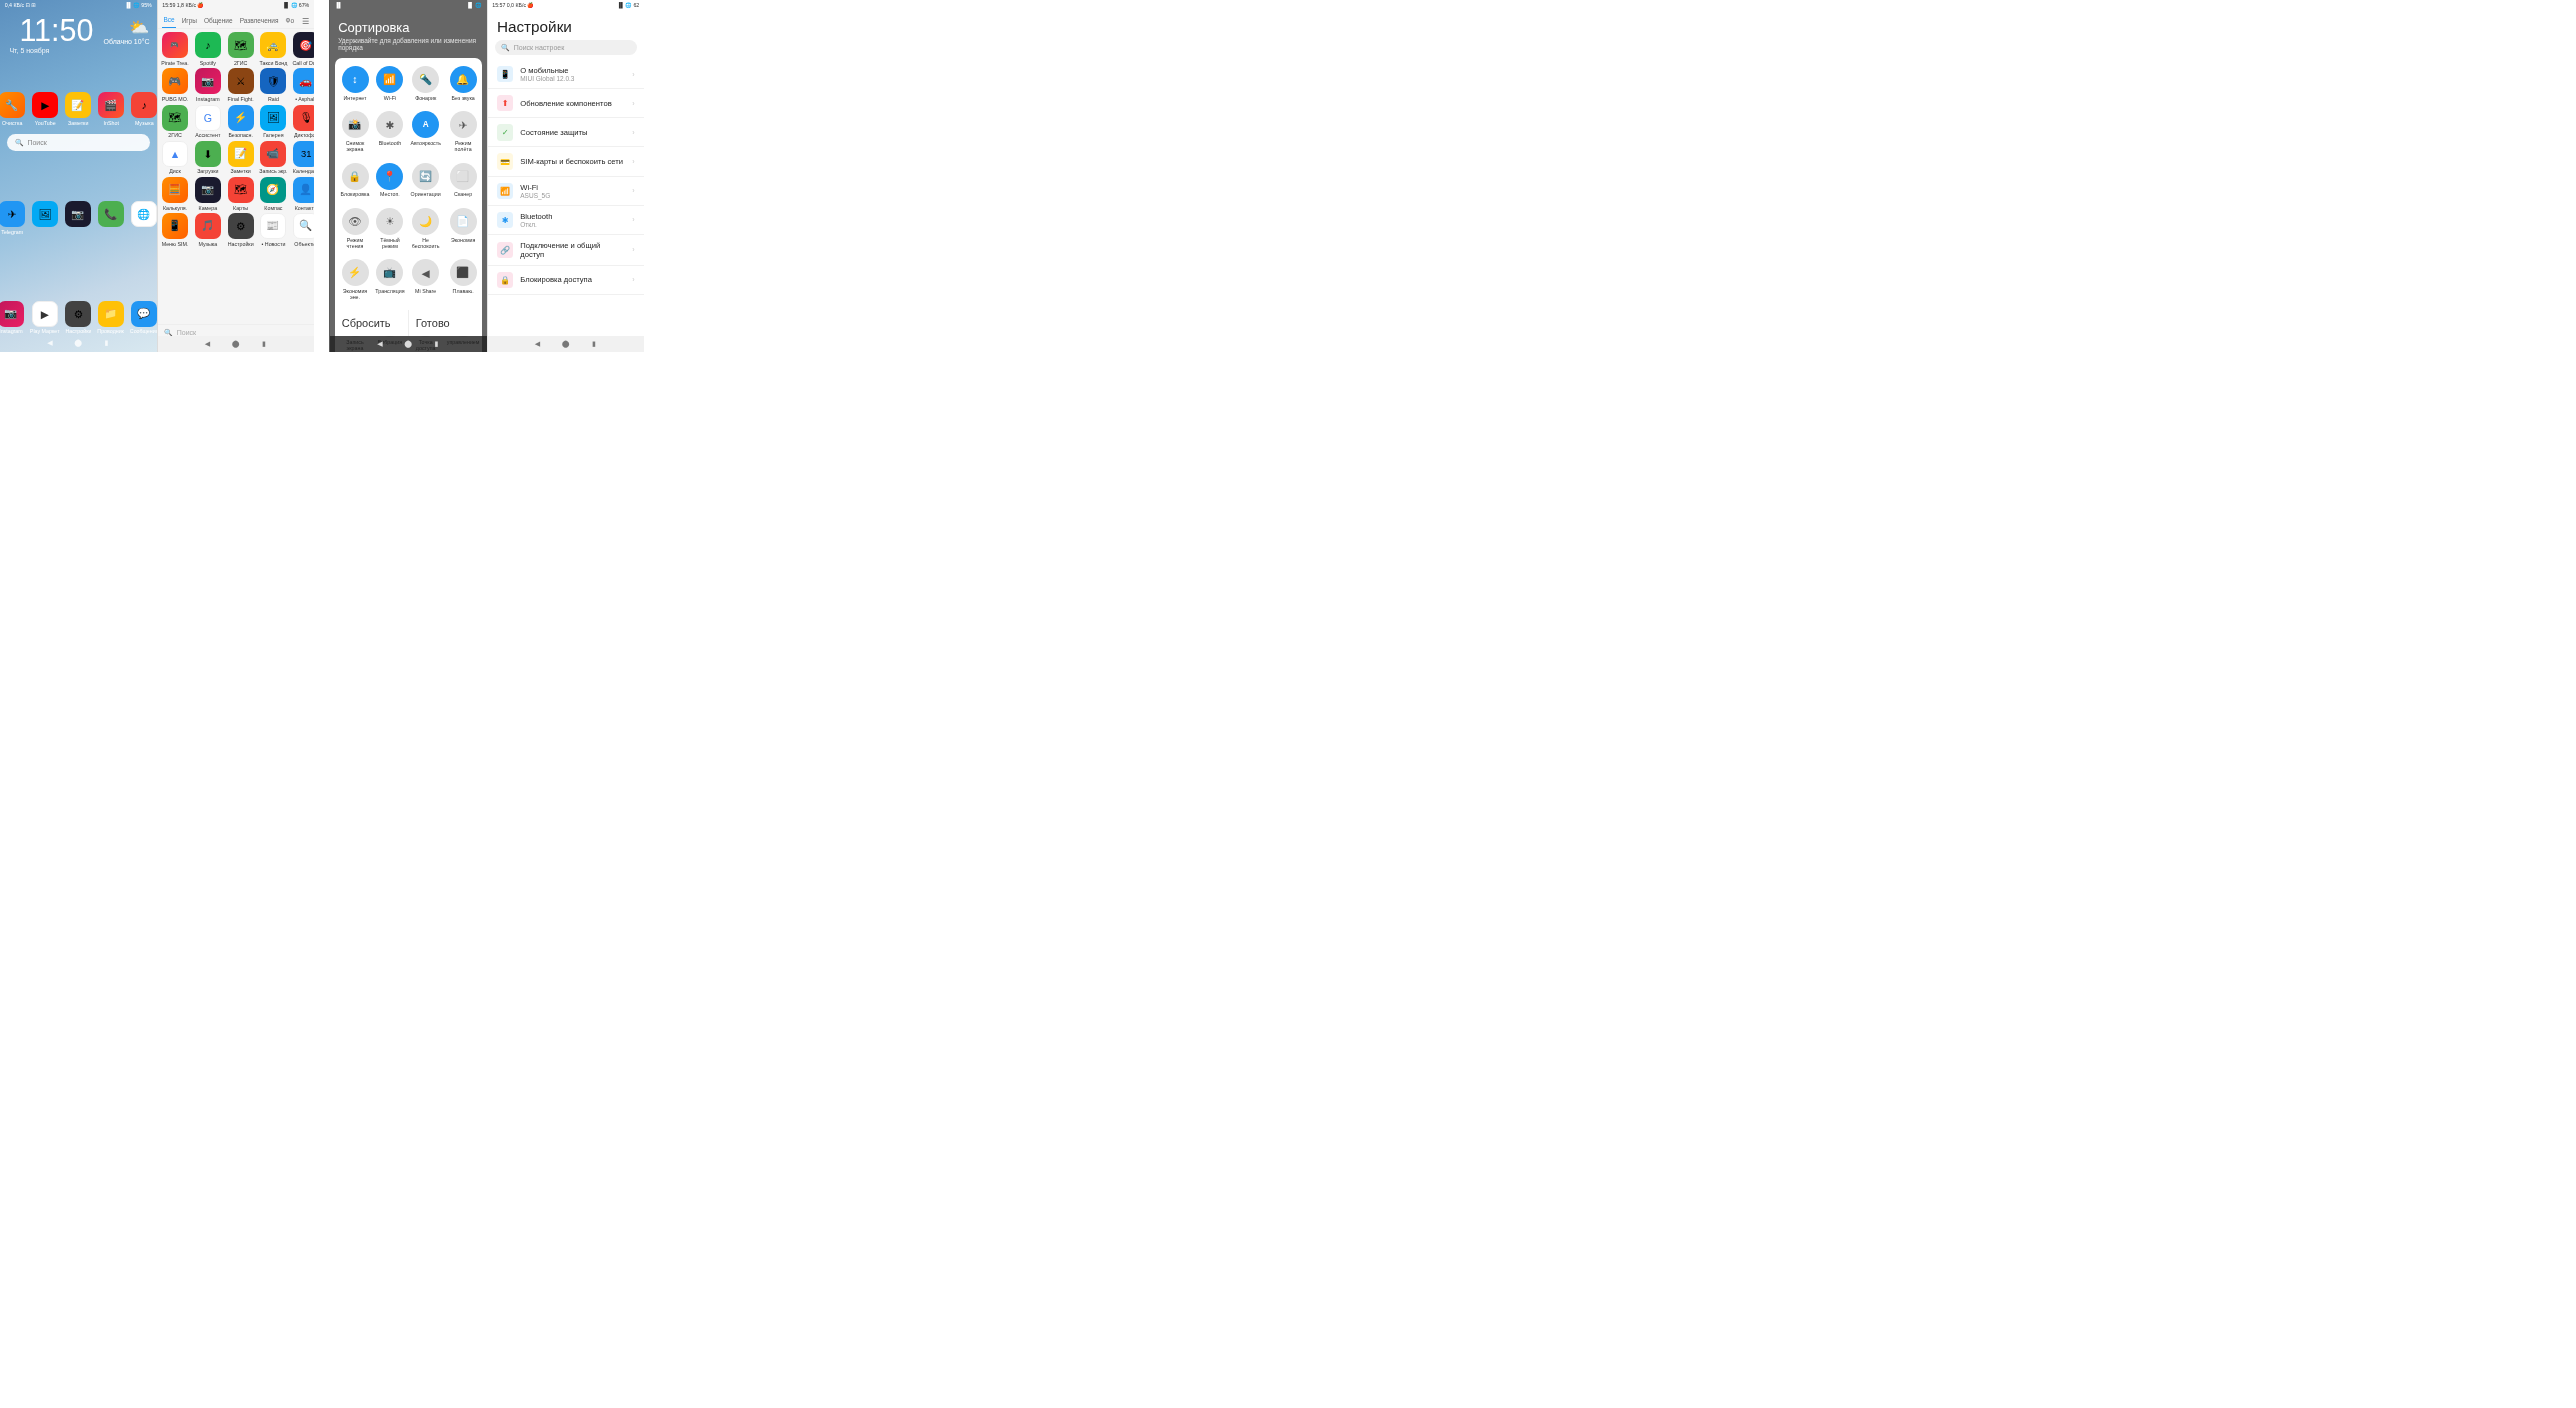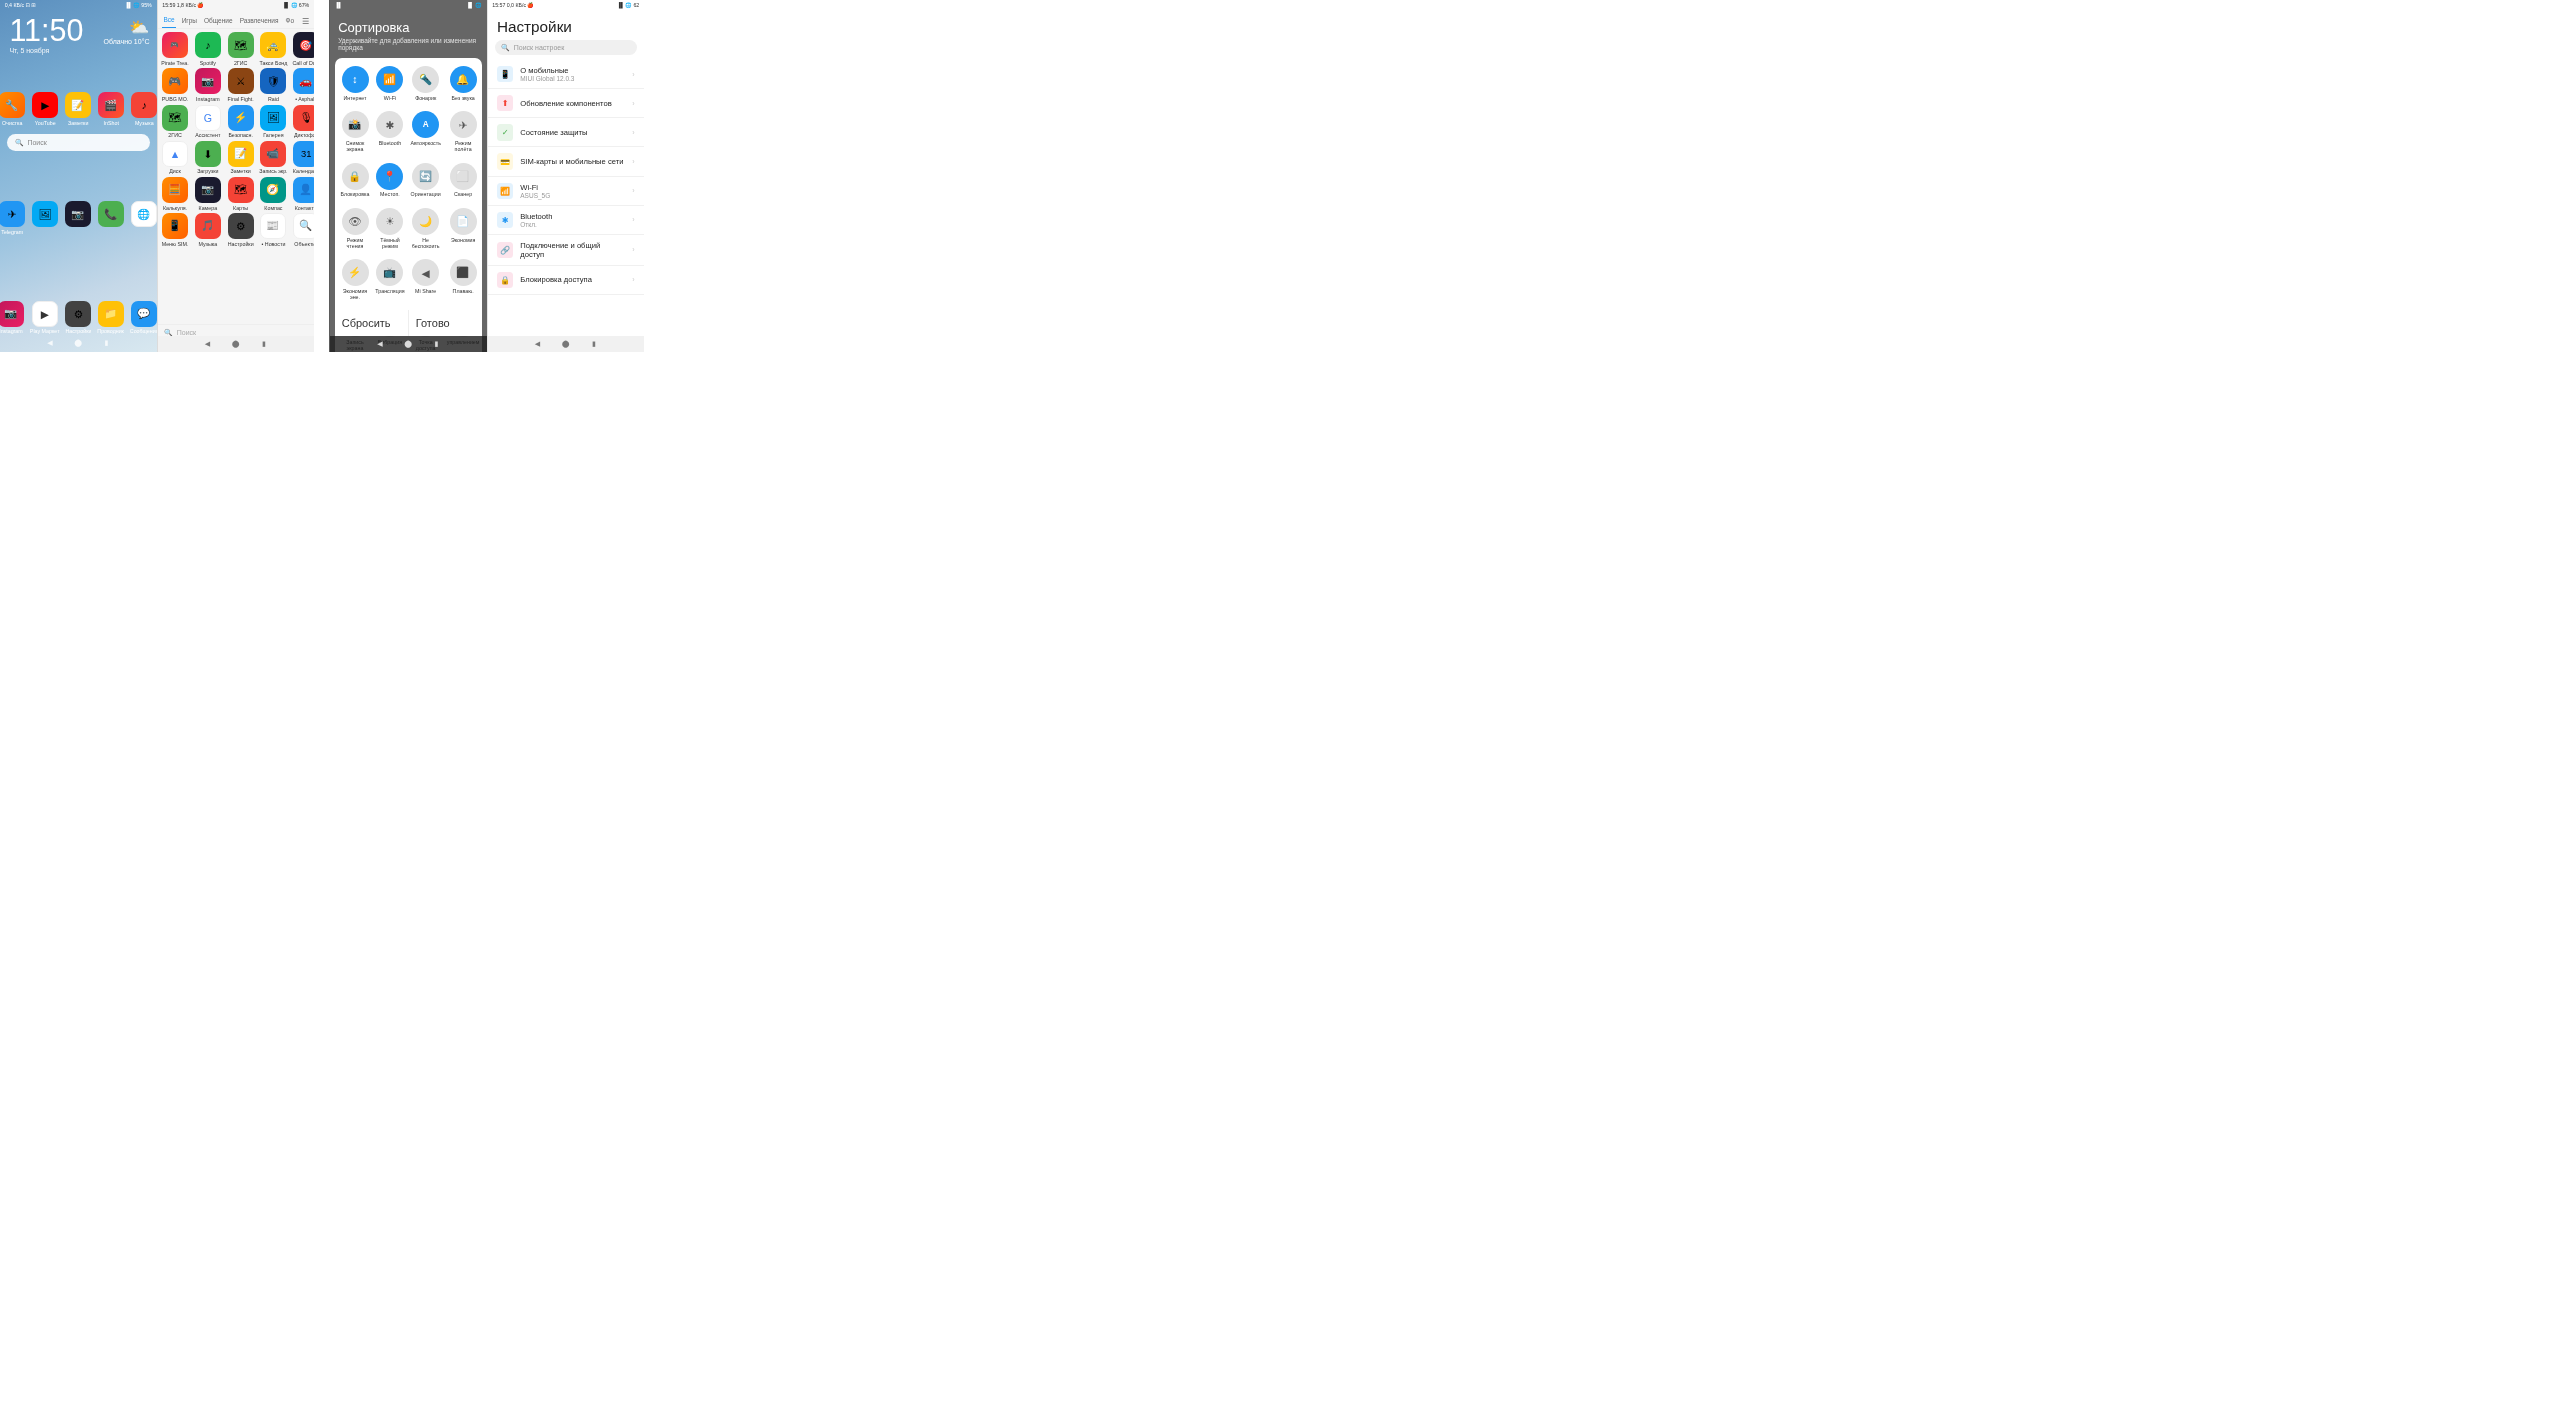--- a/index.html
+++ b/index.html
@@ -45,7 +45,7 @@
       color: white;
       padding: 4.7px 9.4px 0;
     }
-    .p1-time .clock { font-size: 30.5px; font-weight: 300; line-height: 1; }
+    .p1-time .clock { font-size: 30.5px; font-weight: 300; line-height: 1; margin-left: 10px; }
     .p1-time .date { font-size: 7px; opacity: 0.9; margin-top: 1.2px; }
     .p1-weather {
       position: absolute;

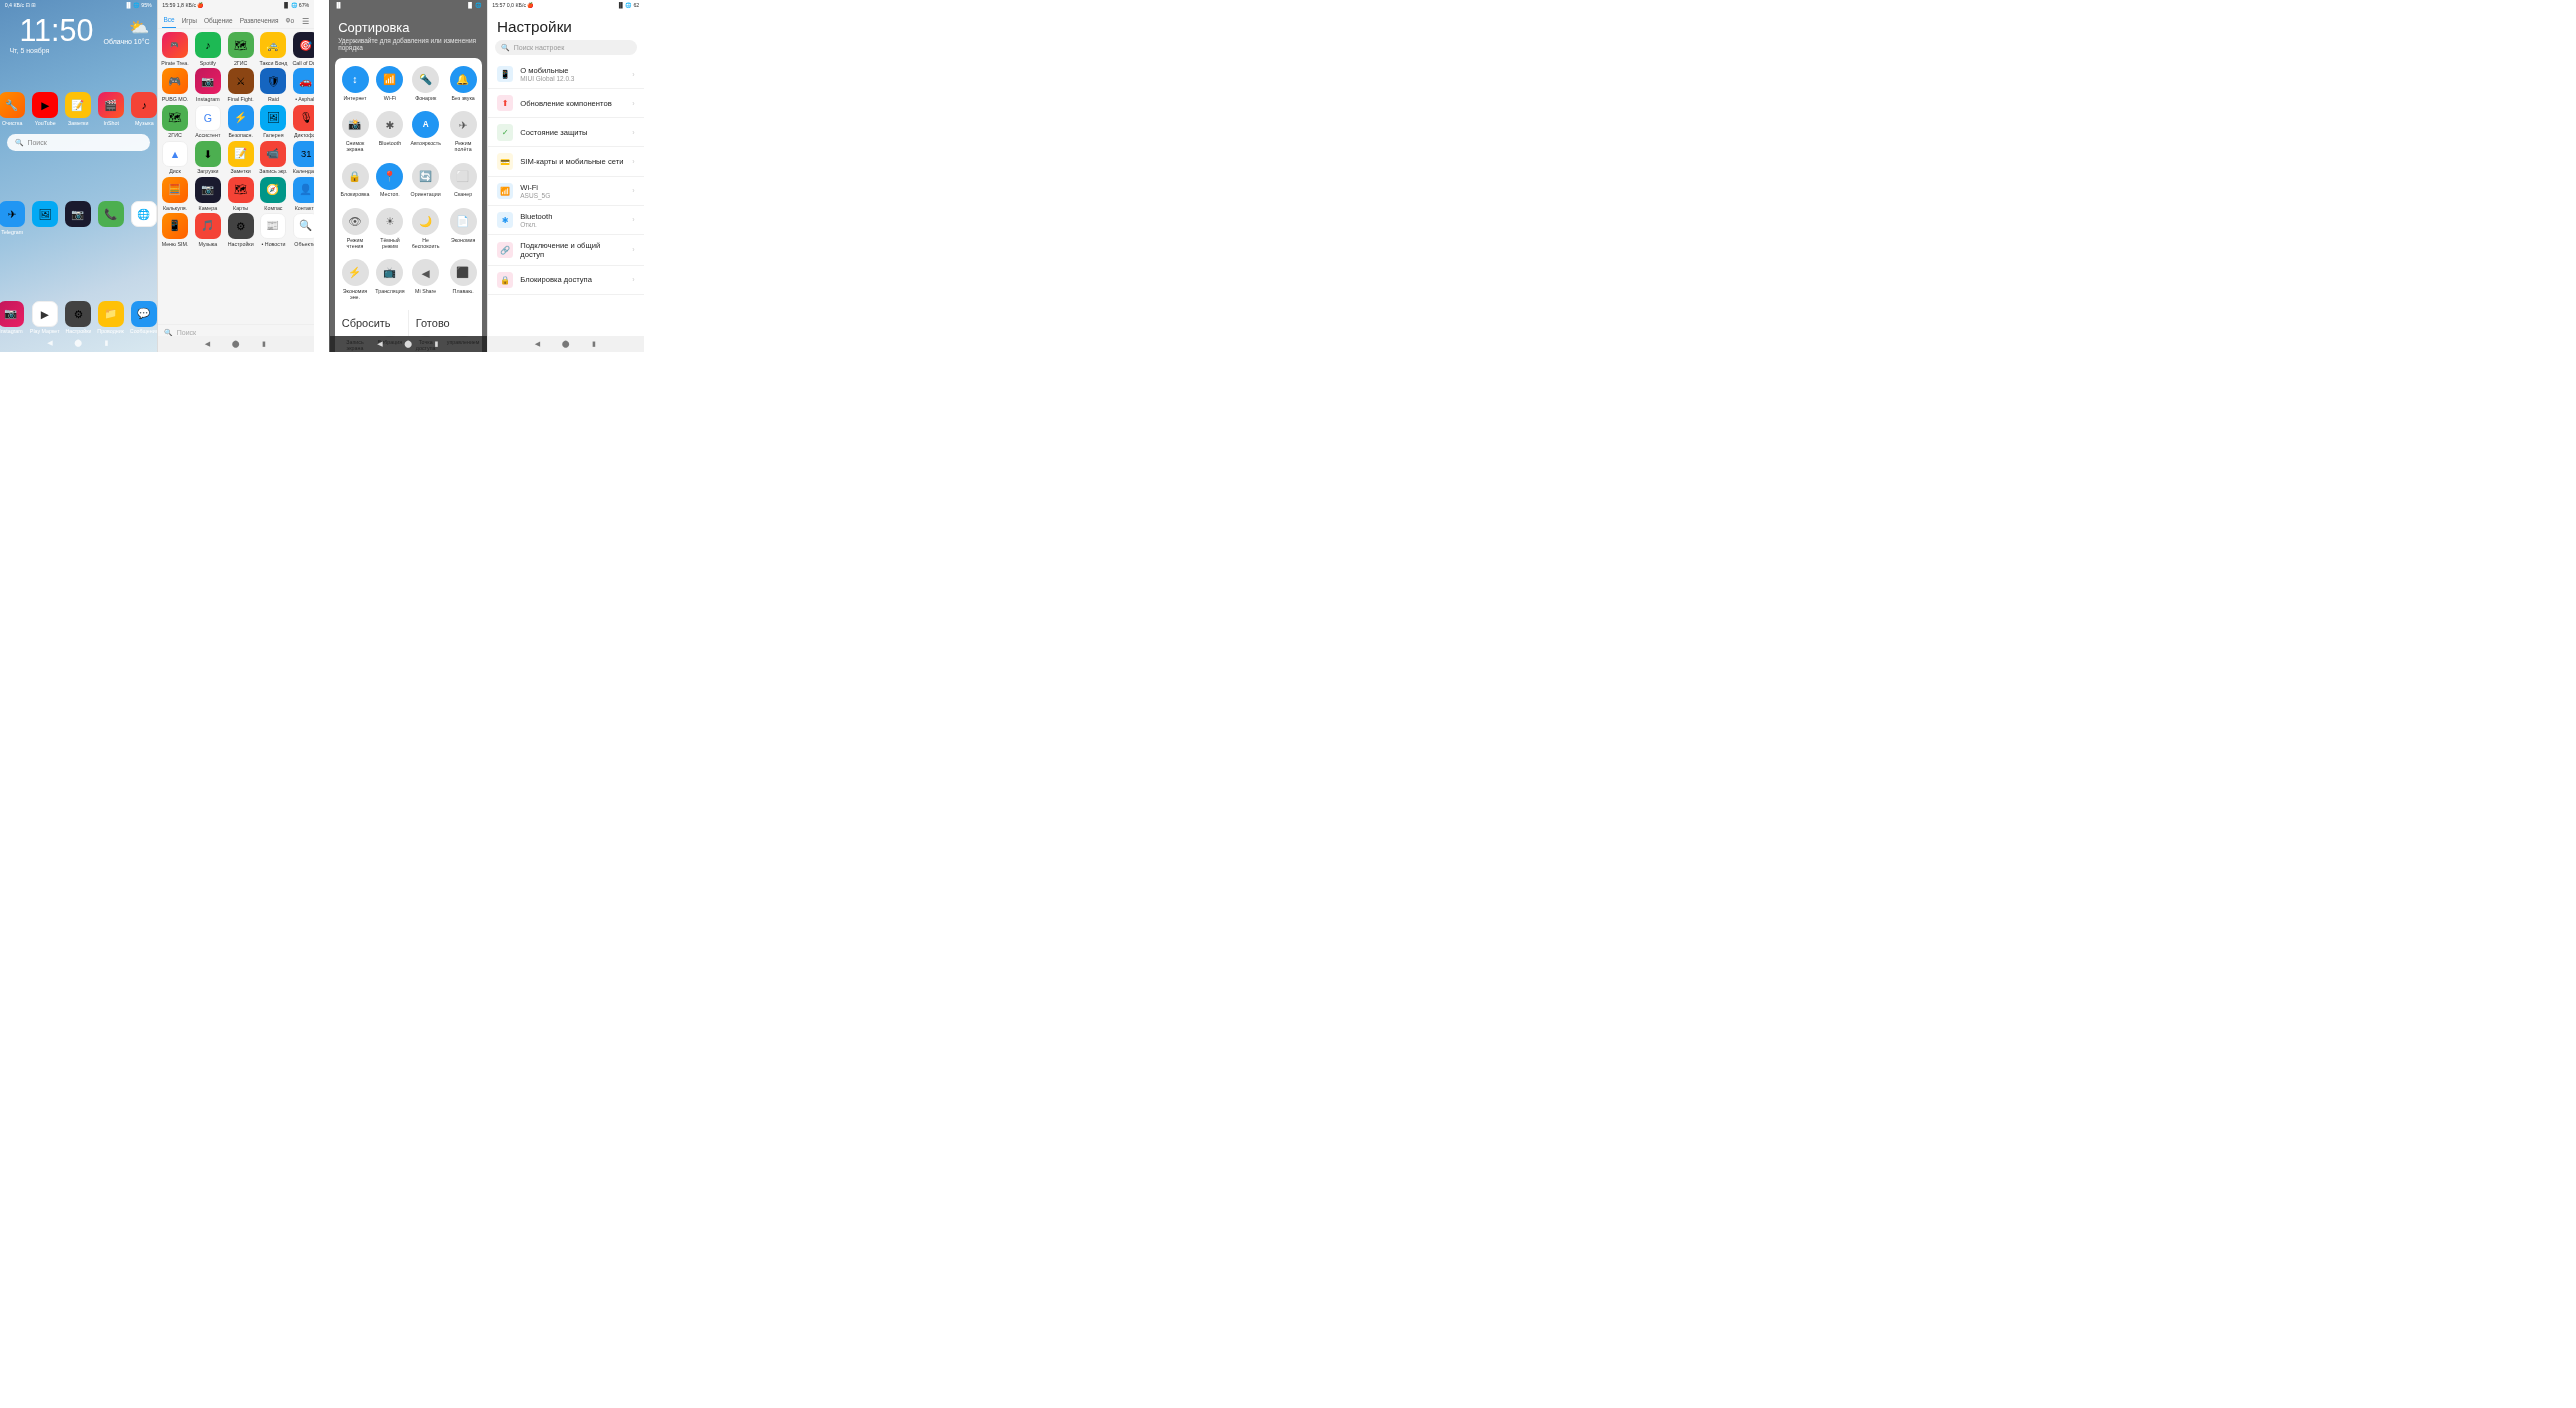--- a/index.html
+++ b/index.html
@@ -760,7 +760,7 @@
     <div class="settings-item">
       <div class="settings-icon" style="background:#fff8e1; color:#ffc107;">💳</div>
       <div class="settings-text">
-        <div class="settings-name">SIM-карты и мобильные сети</div>
+        <div class="settings-name">SIM-карты и беспокоить сети</div>
       </div>
       <span class="settings-arrow">›</span>
     </div>

